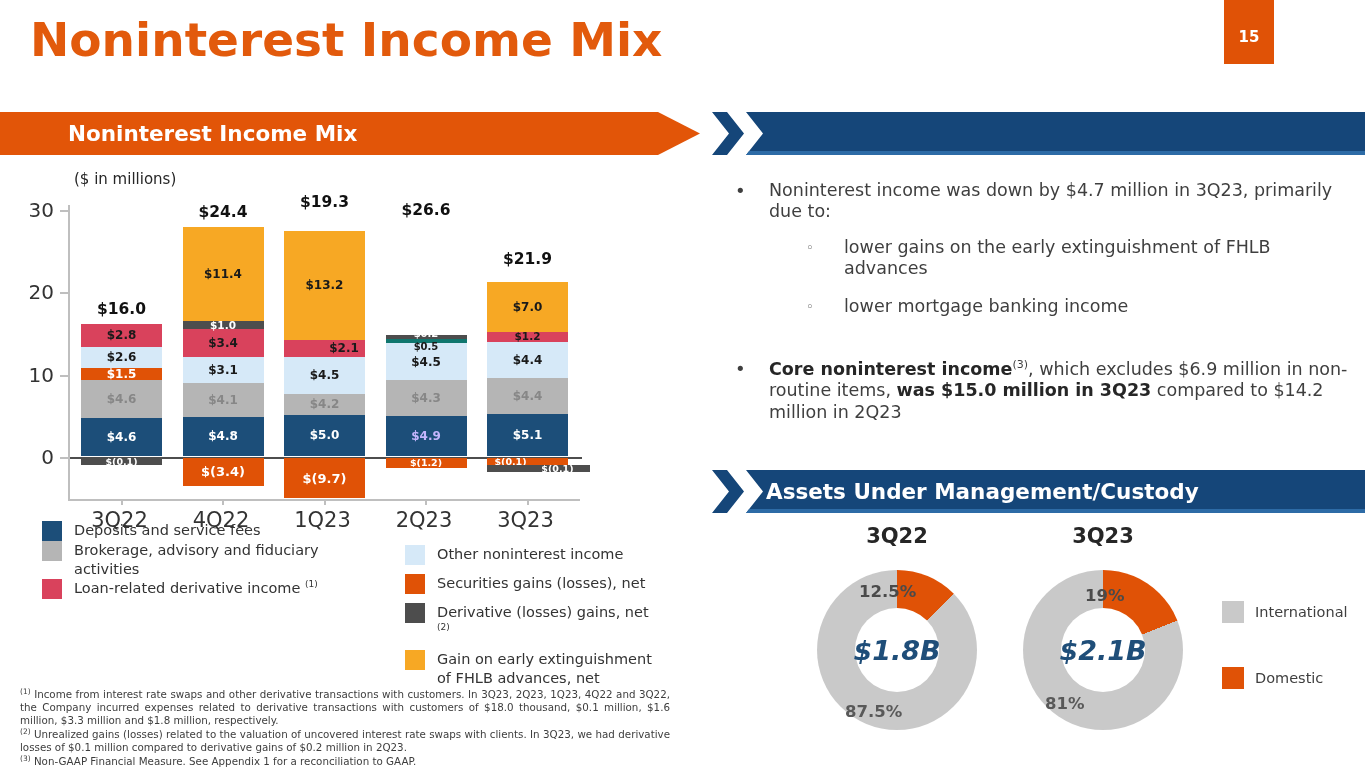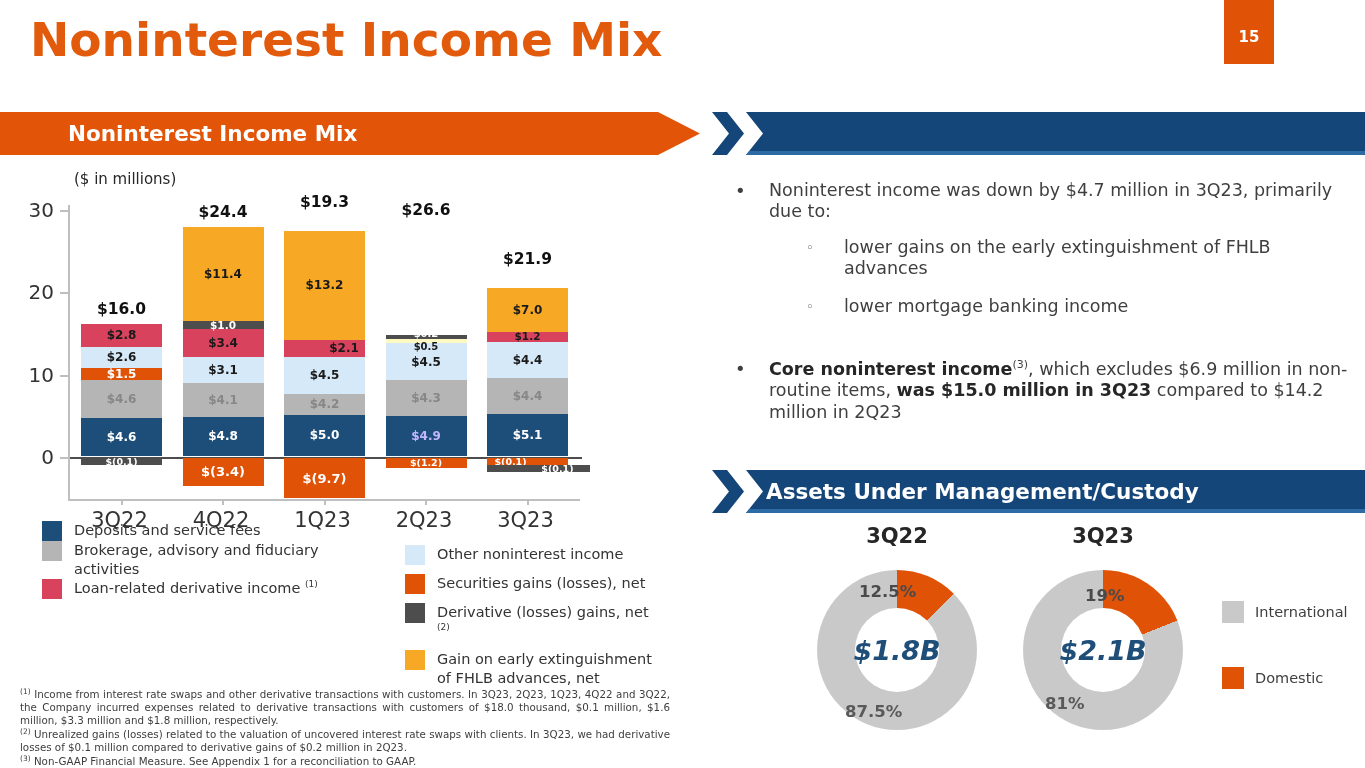--- a/index.html
+++ b/index.html
@@ -235,7 +235,7 @@
         <div class="seg" style="height: 9.876px; background: rgb(217, 66, 92);">
           <span class="seglbl" style="color: rgb(26, 26, 26); font-size: 10.5px;">$1.2</span>
         </div>
-        <div class="seg" style="height: 44px; background: rgb(247, 168, 36);">
+        <div class="seg" style="height: 50px; background: rgb(247, 168, 36);">
           <span class="seglbl" style="color: rgb(26, 26, 26);">$7.0</span>
         </div>
       </div>

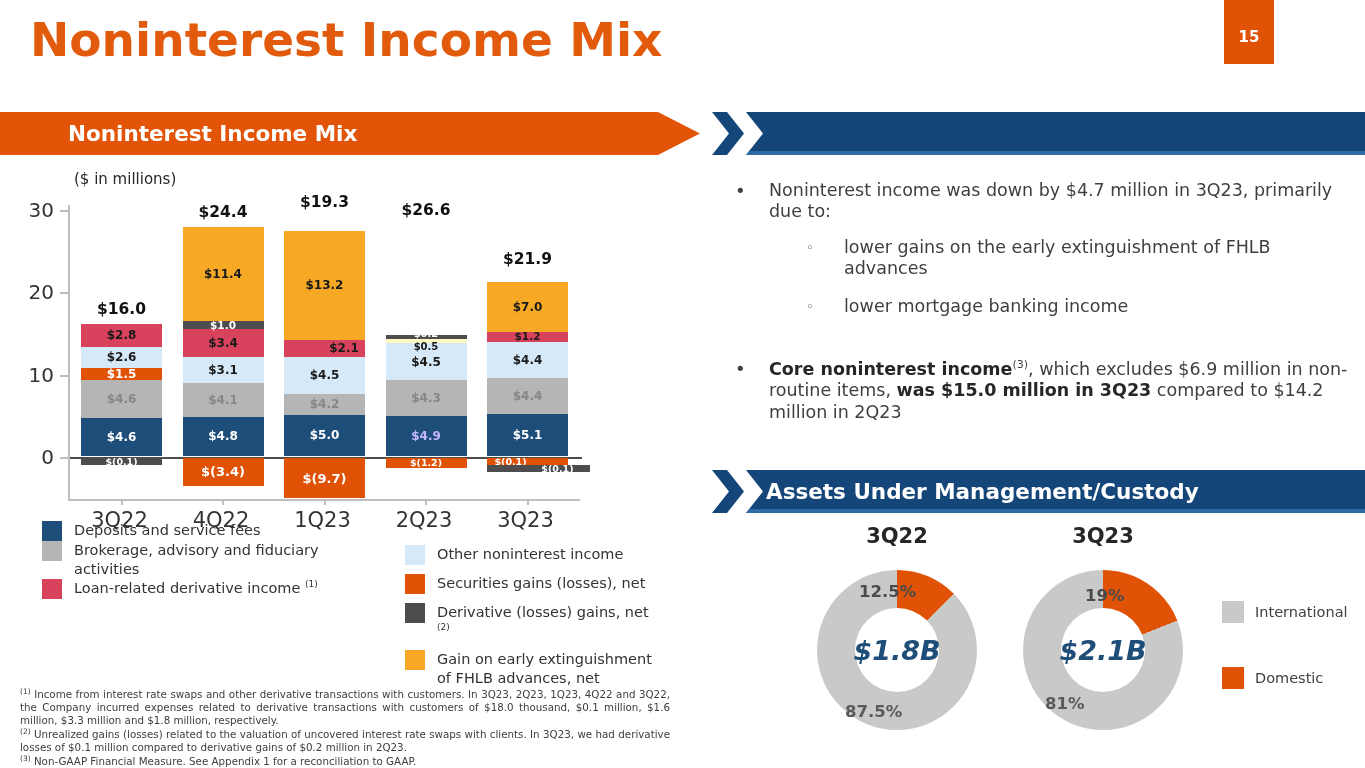--- a/index.html
+++ b/index.html
@@ -208,7 +208,7 @@
         <div class="seg" style="height: 37.035px; background: rgb(214, 233, 248);">
           <span class="seglbl" style="color: rgb(26, 26, 26);">$4.5</span>
         </div>
-        <div class="seg" style="height: 4.115px; background: #fef9c3;">
+        <div class="seg" style="height: 4.115px; background: #0f766e;">
           <span class="seglbl t0" style="color: rgb(26, 26, 26); font-size: 10px;">$0.5</span>
         </div>
         <div class="seg" style="height: 4px; background: rgb(77, 77, 77);">

